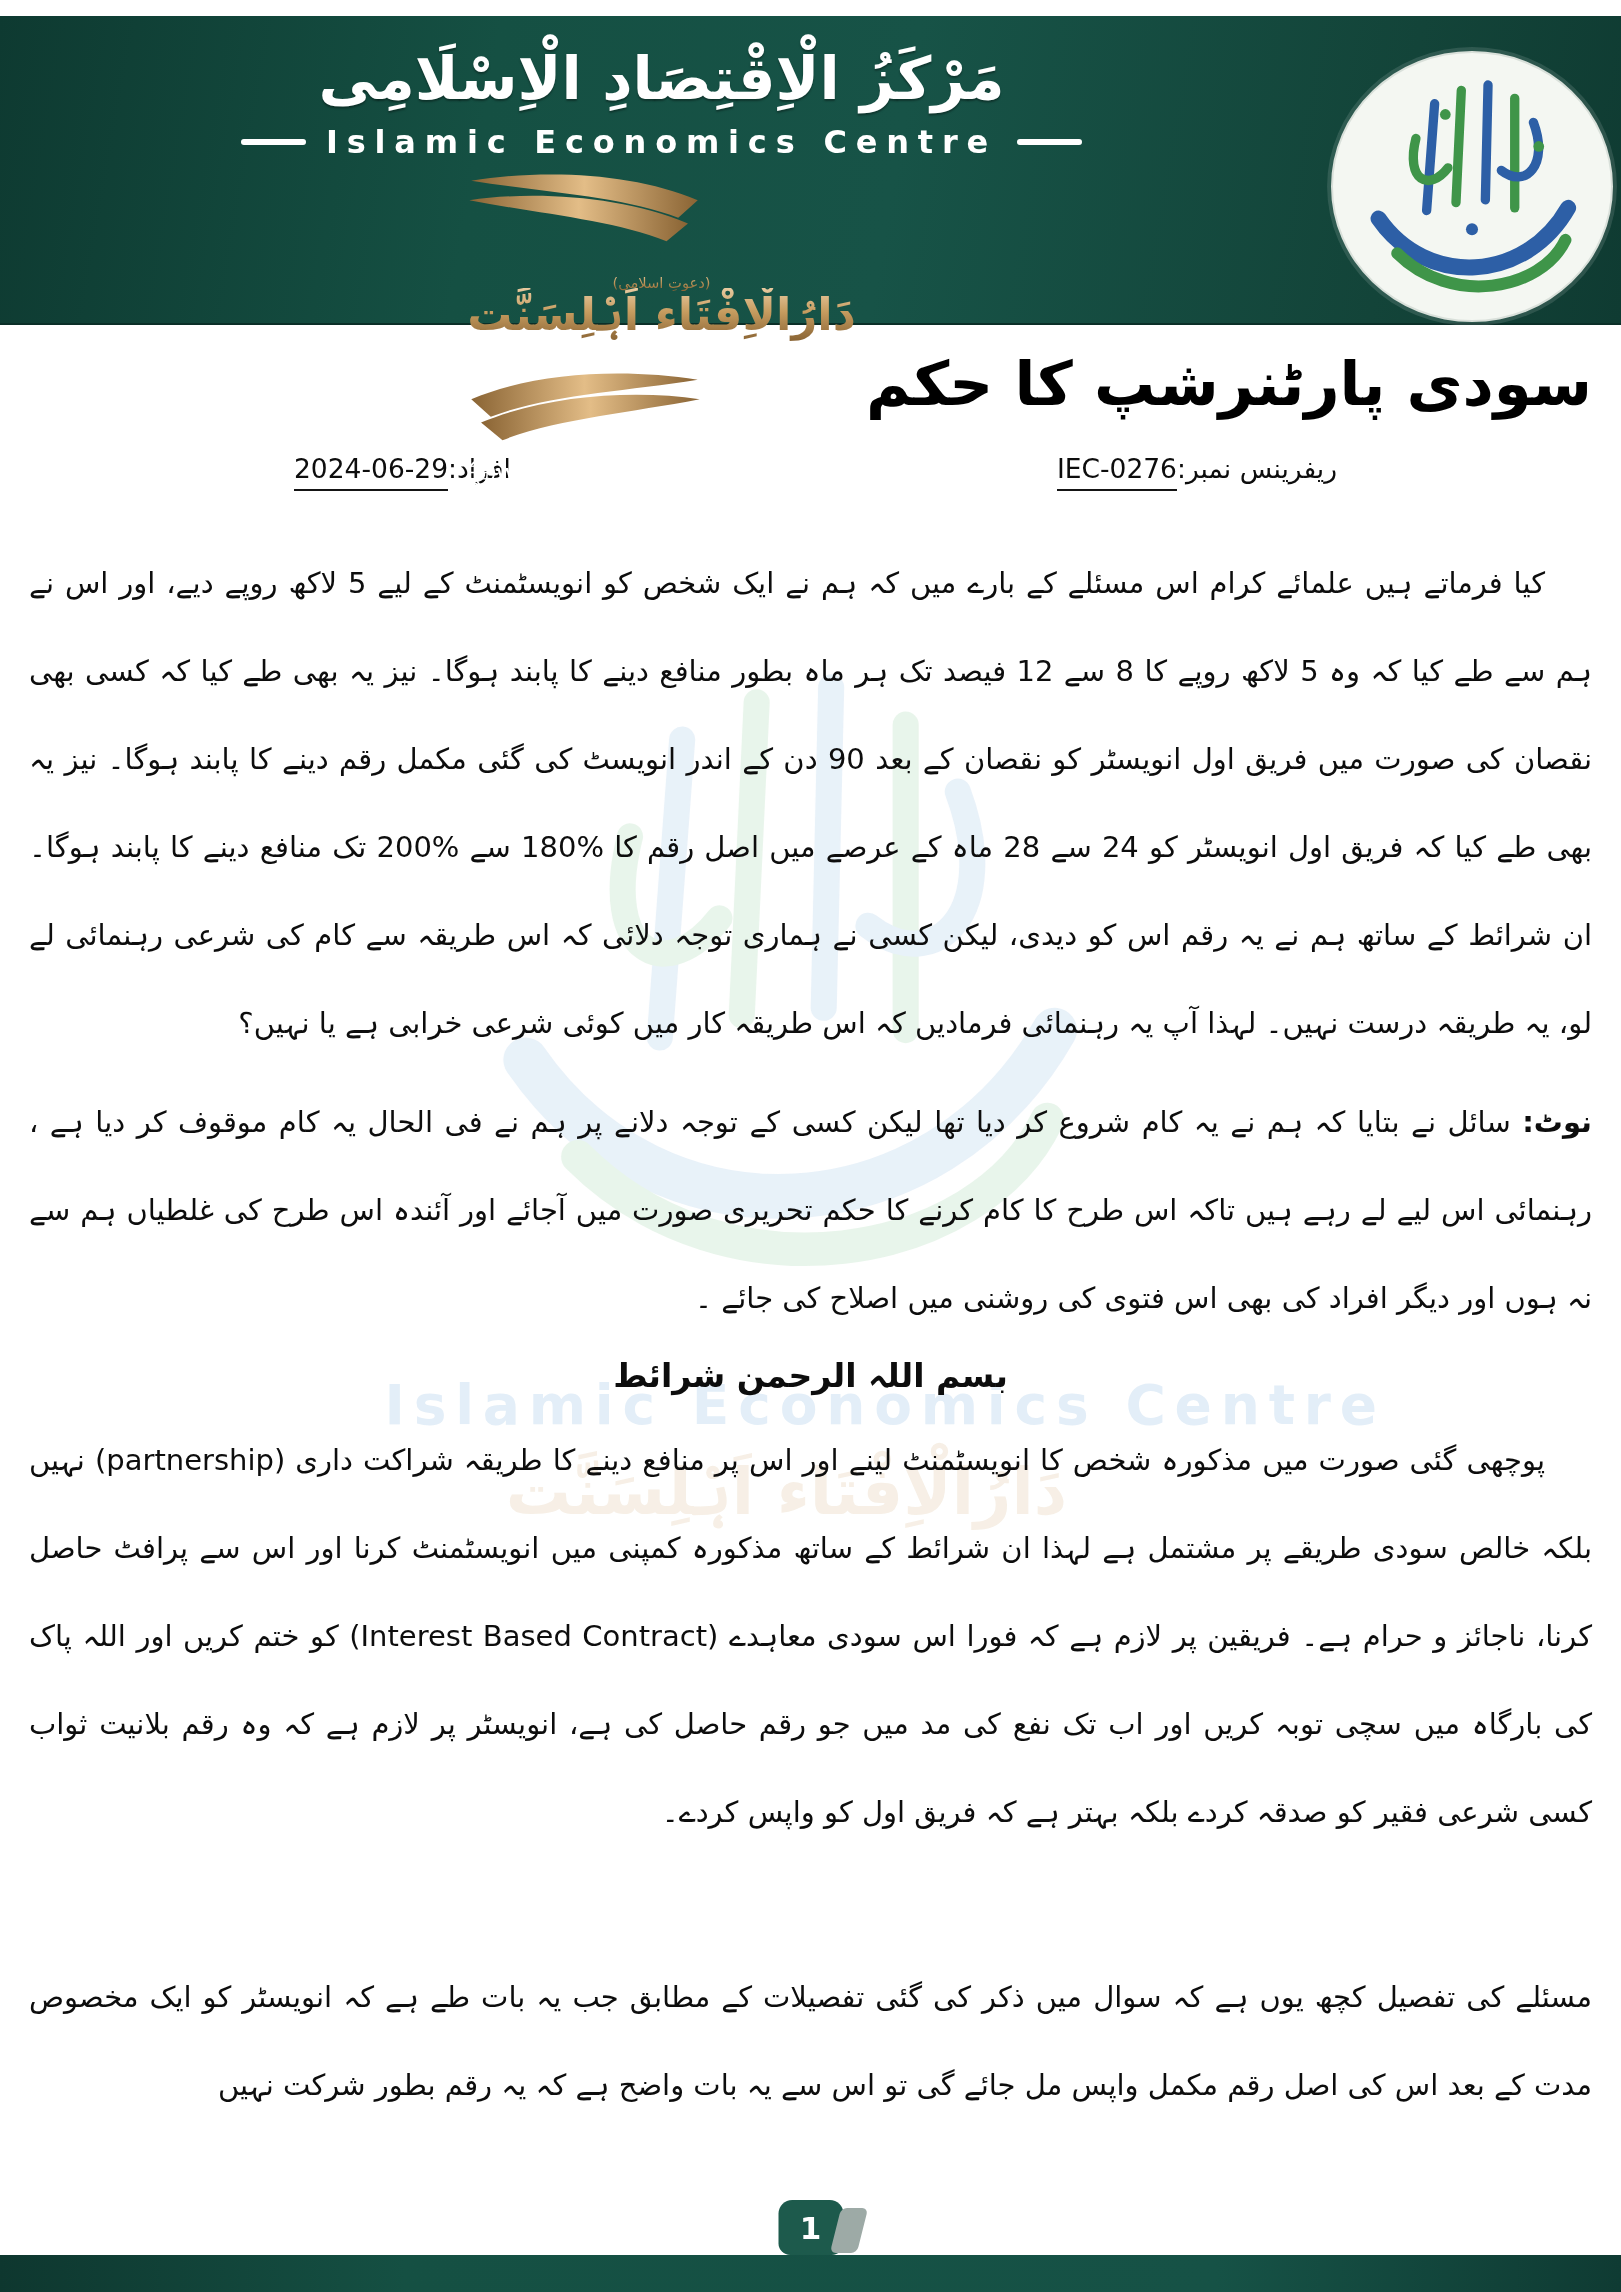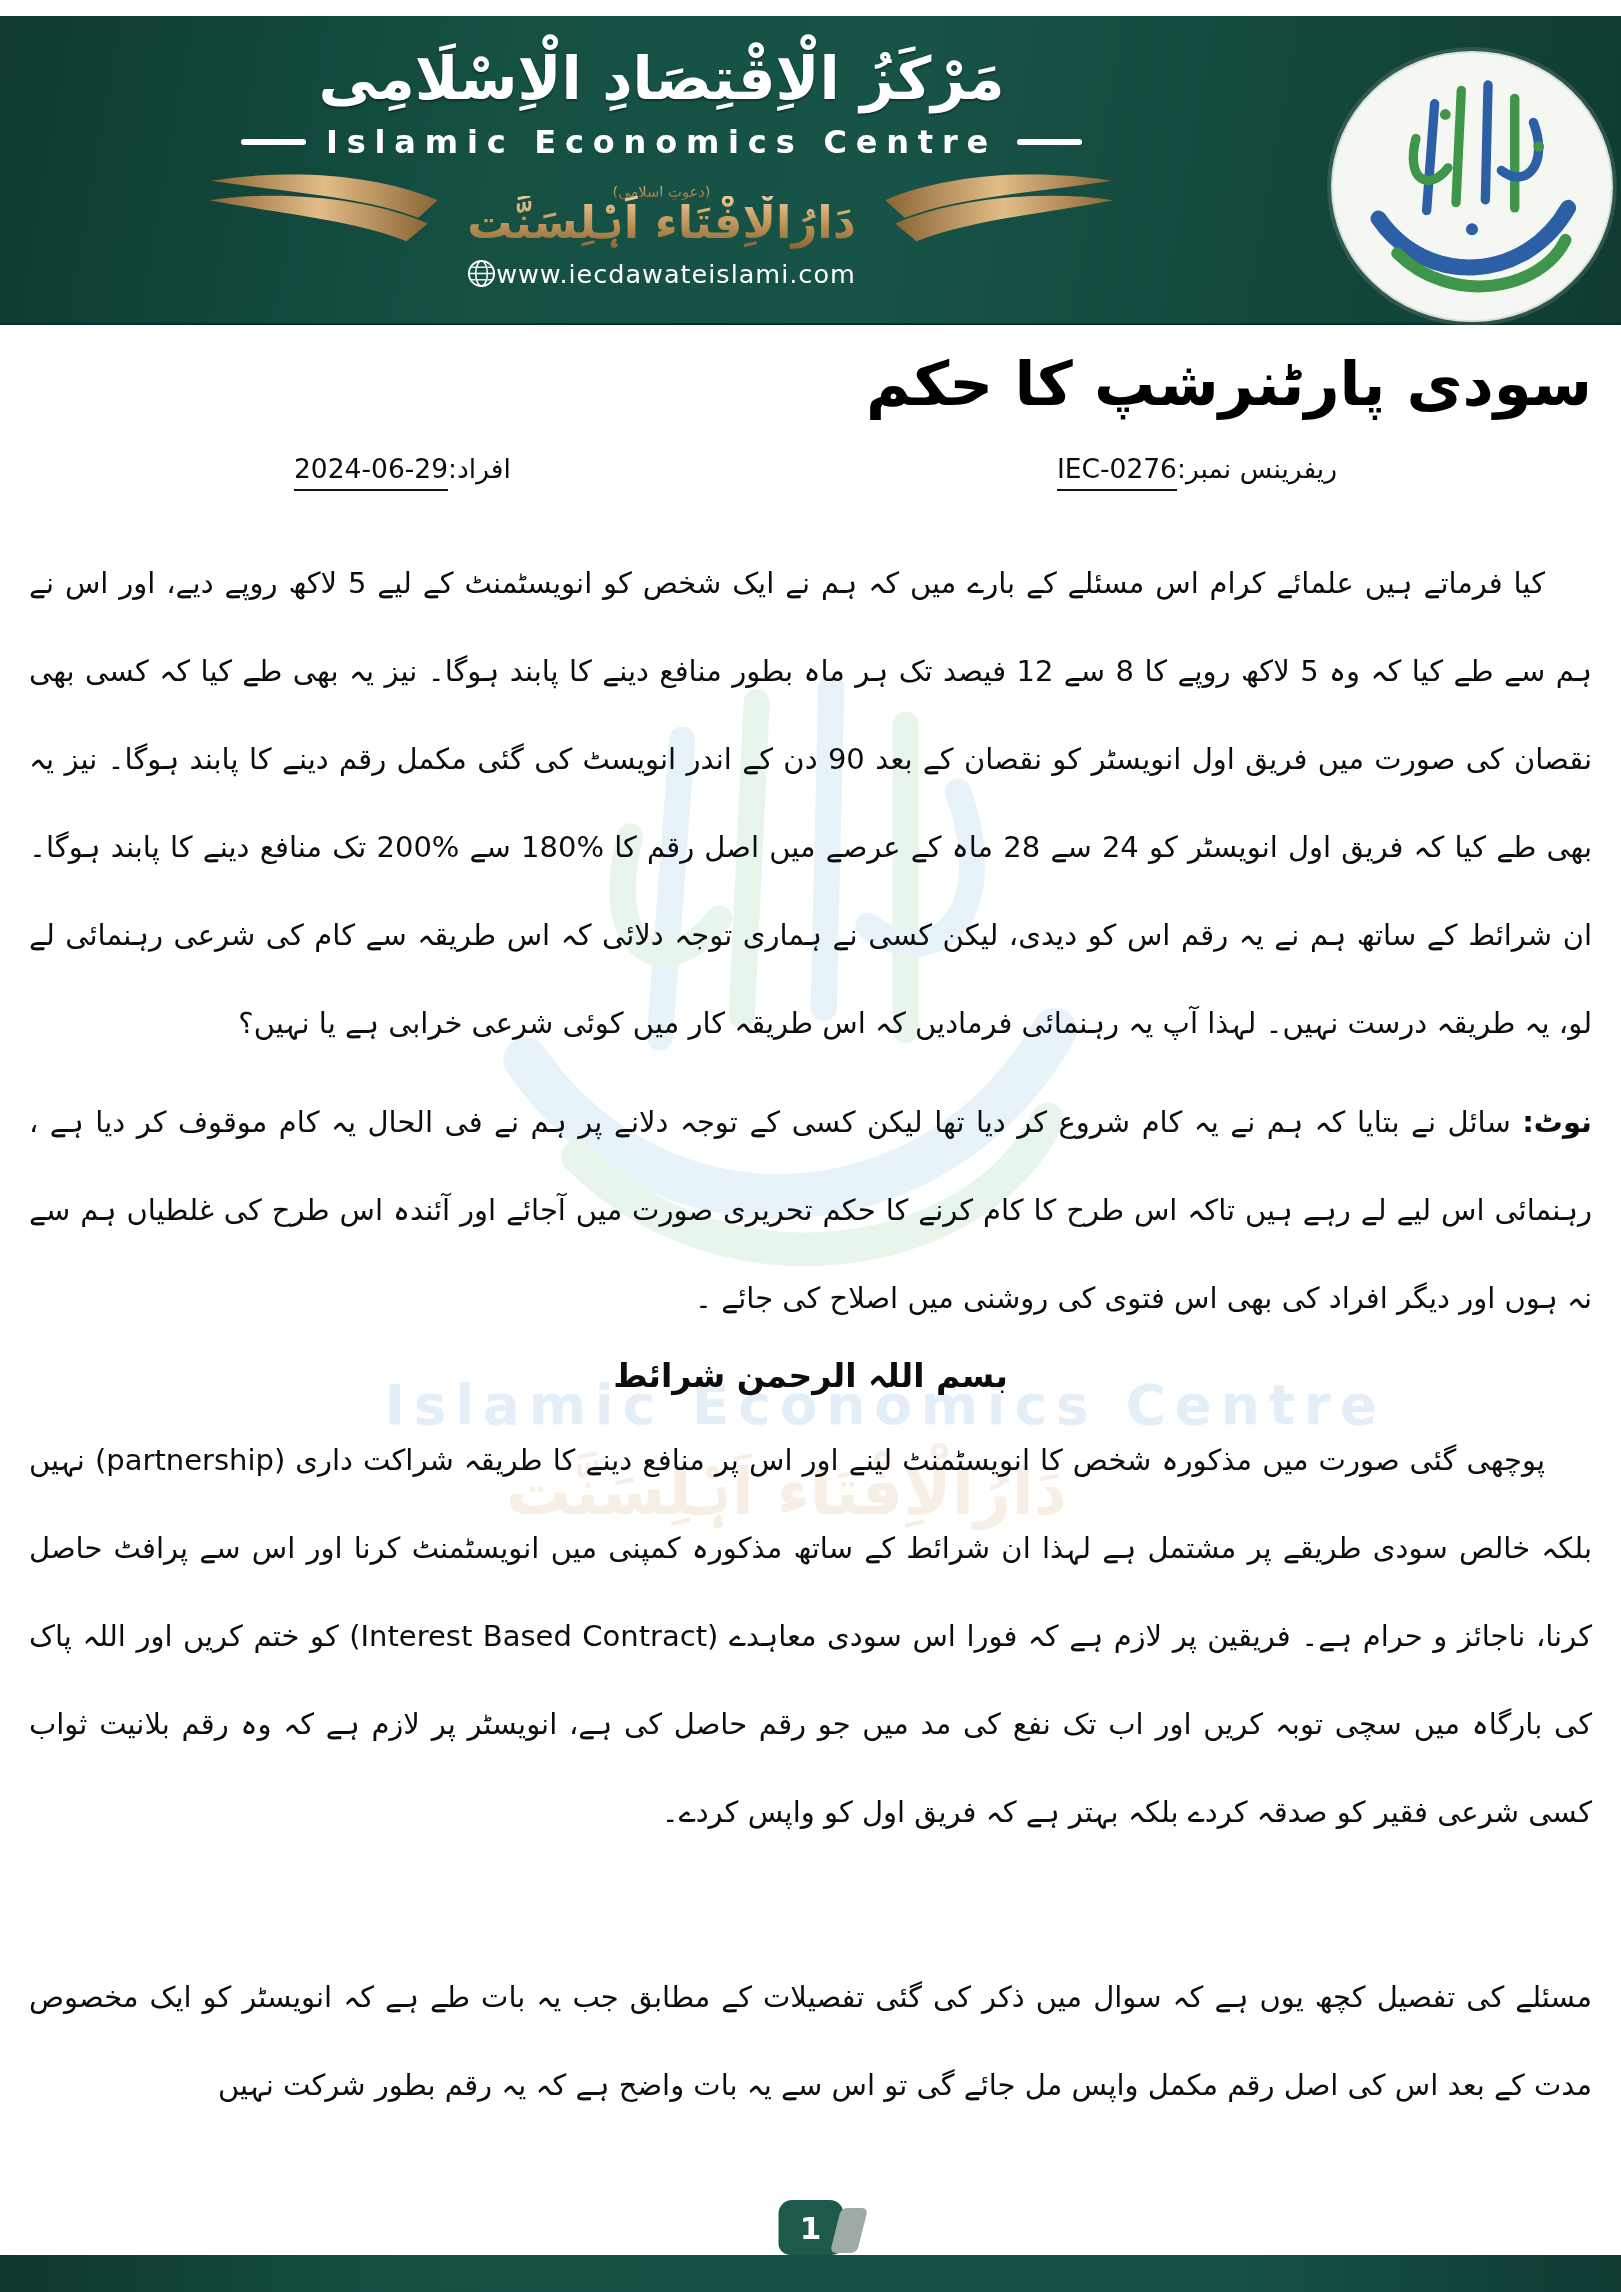--- a/index.html
+++ b/index.html
@@ -17,7 +17,7 @@
   .brand-english-row{display:flex;align-items:center;gap:19.6px;margin-top:7.8px;}
   .white-bar{width:65px;height:6.9px;background:#ffffff;border-radius:2.9px;}
   .brand-english{color:#ffffff;font-size:32px;letter-spacing:8.8px;font-weight:bold;white-space:nowrap;}
-  .ifta-row{display:flex;align-items:flex-end;gap:25.5px;margin-top:5.9px;}
+  .ifta-row{display:flex;align-items:flex-start;gap:25.5px;margin-top:5.9px;flex-direction:column;}
   .ifta-center{display:flex;flex-direction:column;align-items:center;}
   .ifta-note{font-size:14.7px;color:#d9b87e;direction:rtl;margin-bottom:-3.9px;}
   .ifta-title{font-size:45px;font-weight:bold;direction:rtl;white-space:nowrap;

